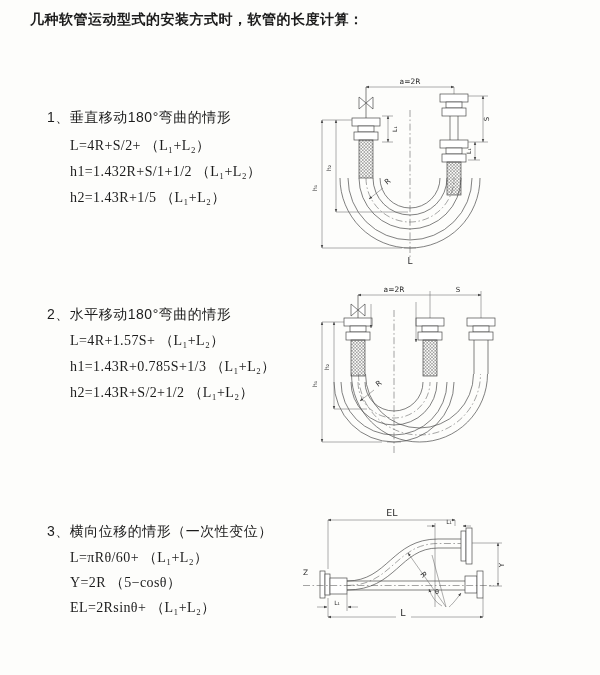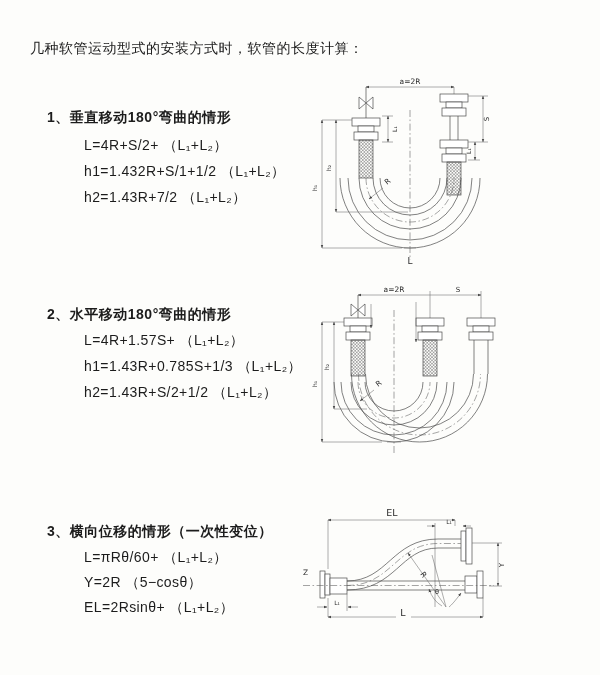--- a/index.html
+++ b/index.html
@@ -12,8 +12,8 @@
     color:#1c1c1c;
   }
   .doc-title{
-    position:absolute;left:30px;top:40px;
-    font-size:14px;font-weight:normal;letter-spacing:.5px;
+    position:absolute;left:30px;top:11px;
+    font-size:14px;font-weight:bold;letter-spacing:.5px;
   }
   .sec-heading{
     position:absolute;left:47px;

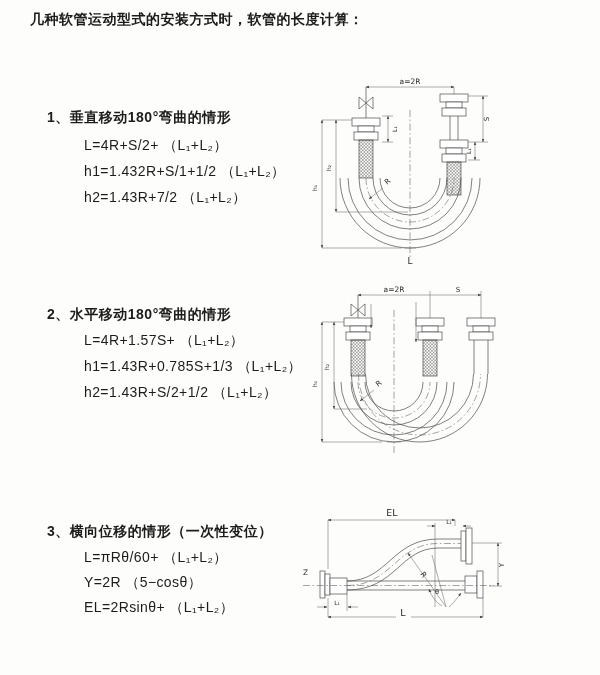--- a/index.html
+++ b/index.html
@@ -17,7 +17,7 @@
   }
   .sec-heading{
     position:absolute;left:47px;
-    font-size:14px;font-weight:bold;letter-spacing:.5px;
+    font-size:14px;font-weight:normal;letter-spacing:.5px;
   }
   .formula{
     position:absolute;left:84px;

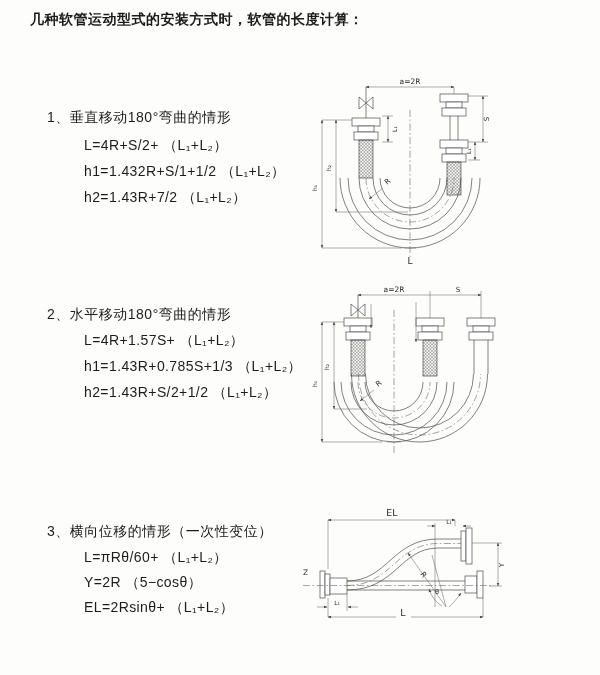--- a/index.html
+++ b/index.html
@@ -20,8 +20,8 @@
     font-size:14px;font-weight:normal;letter-spacing:.5px;
   }
   .formula{
-    position:absolute;left:84px;
-    font-size:14px;letter-spacing:.4px;
+    position:absolute;left:70px;
+    font-size:14px;letter-spacing:.4px;font-family:Liberation Serif, serif;
   }
   svg{position:absolute;}
   svg text{

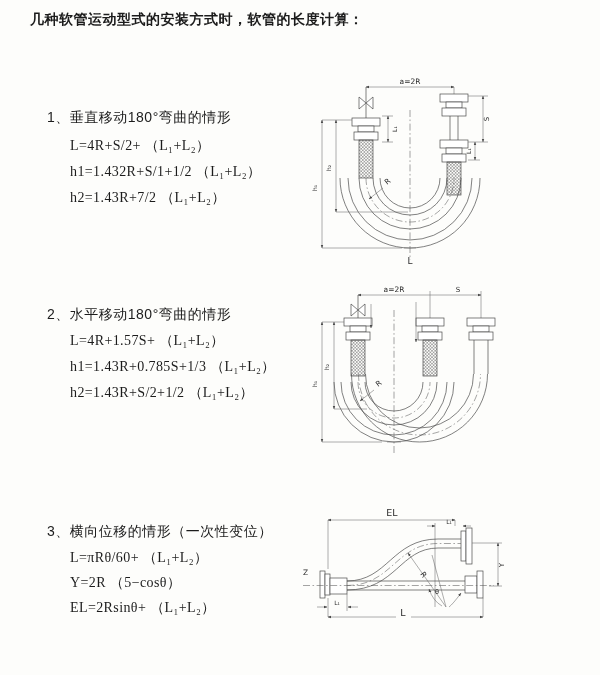--- a/index.html
+++ b/index.html
@@ -43,7 +43,7 @@
   <div class="sec-heading" style="top:109px">1、垂直移动180°弯曲的情形</div>
   <div class="formula" style="top:137px">L=4R+S/2+ （L₁+L₂）</div>
   <div class="formula" style="top:163px">h1=1.432R+S/1+1/2 （L₁+L₂）</div>
-  <div class="formula" style="top:189px">h2=1.43R+7/2 （L₁+L₂）</div>
+  <div class="formula" style="top:189px">h2=1.43R+1/5 （L₁+L₂）</div>
 </div>
 
 <div>

